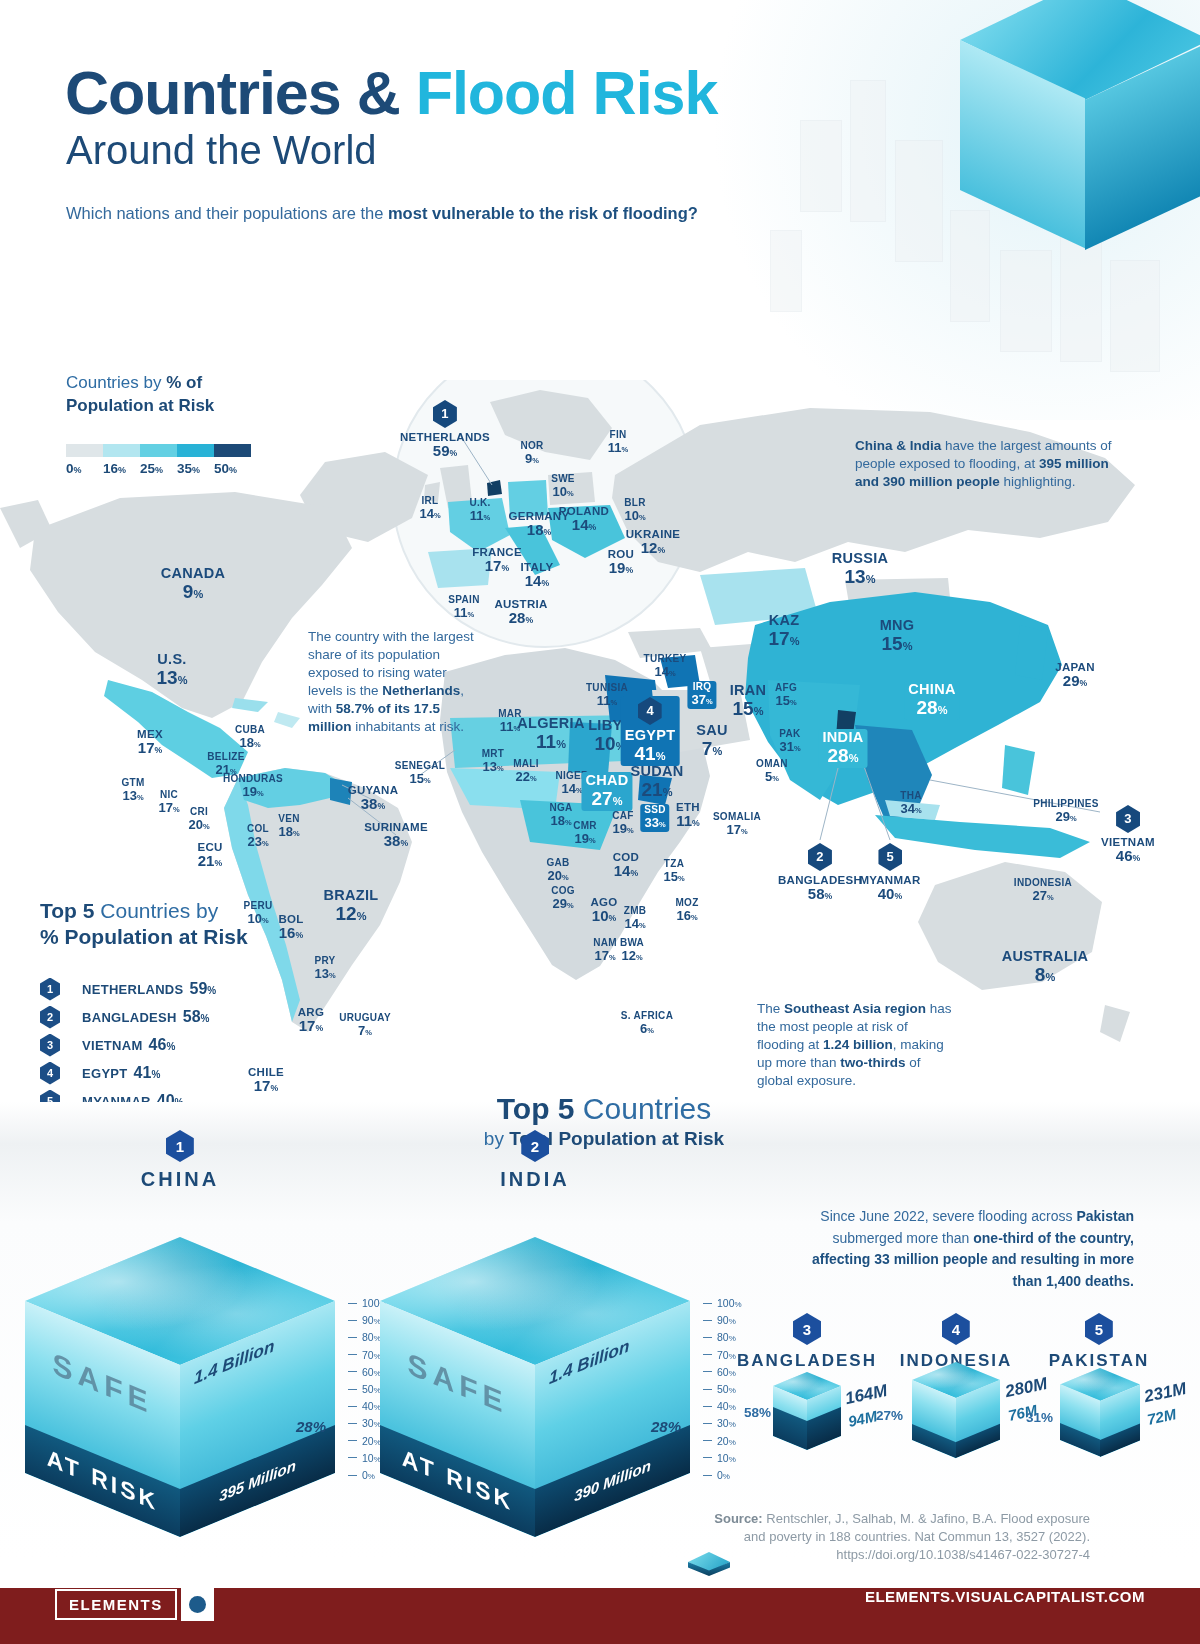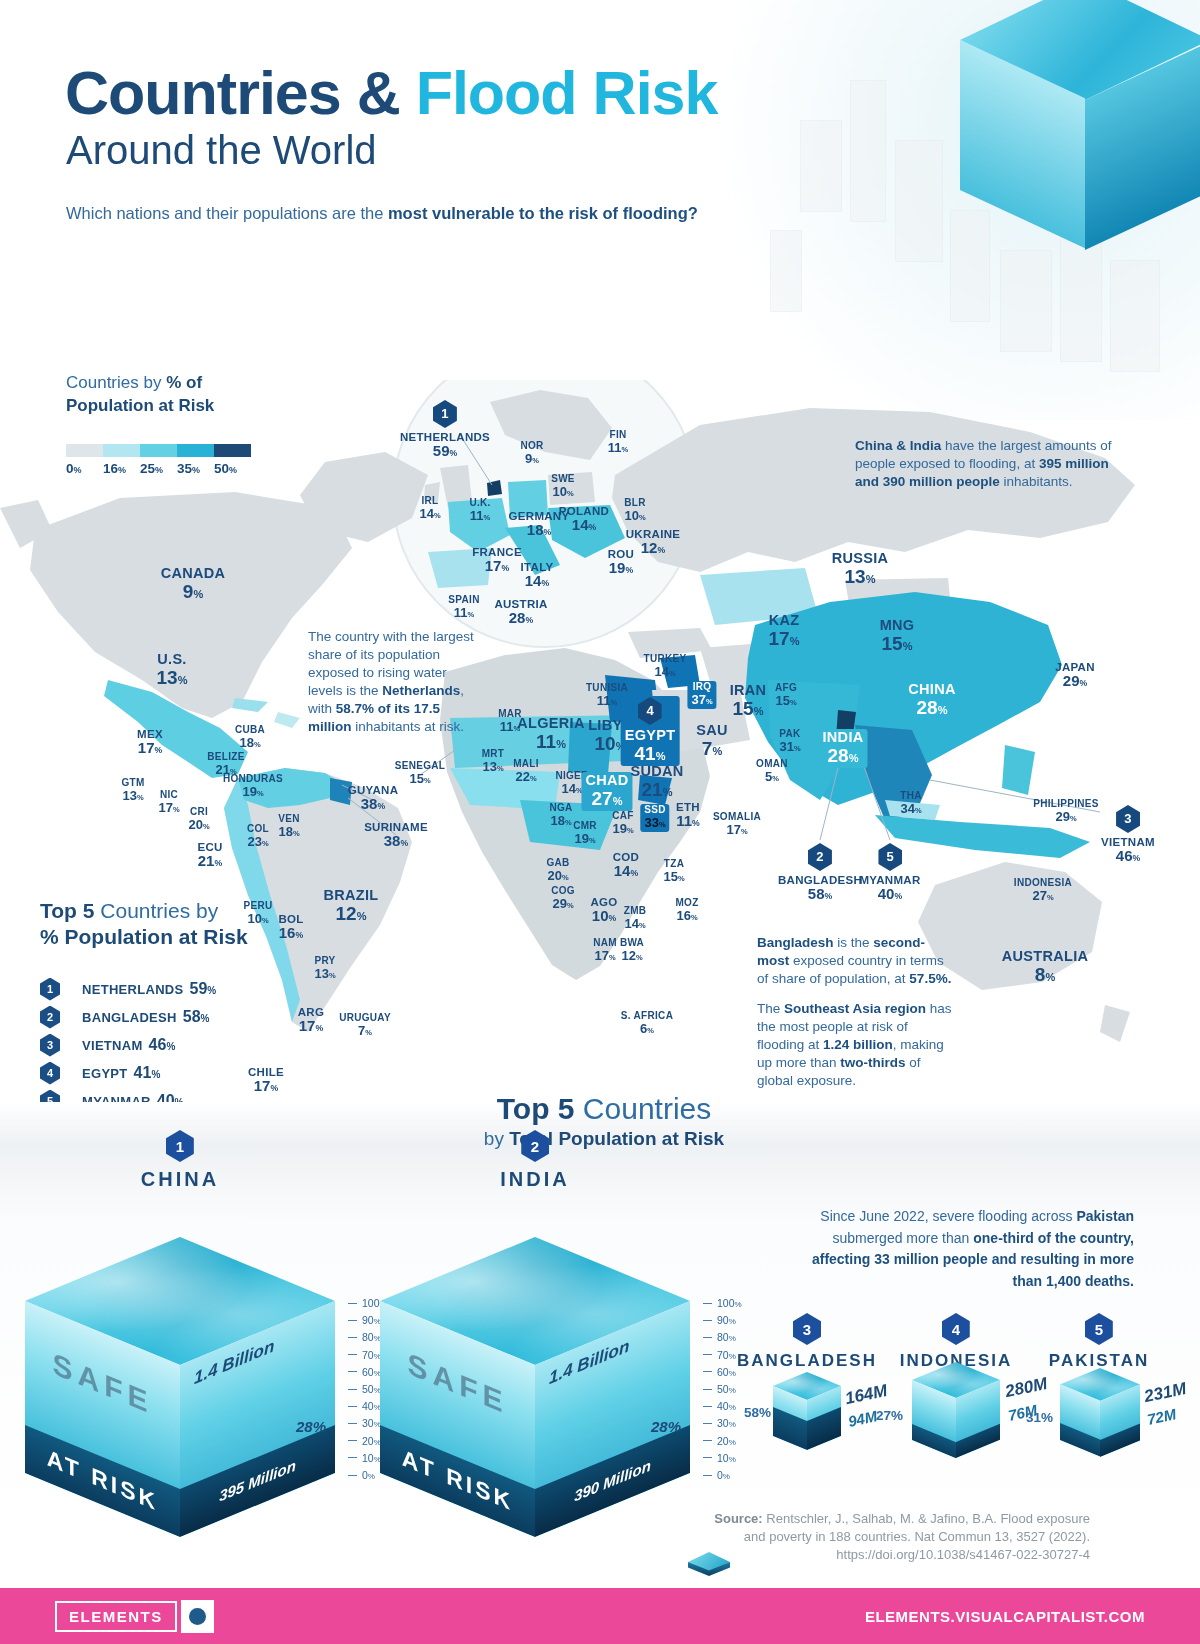--- a/index.html
+++ b/index.html
@@ -577,7 +577,7 @@
       </div>
     </div>
 
-  <div class="abs note" style="left:855px;top:437px;width:275px;"><b>China &amp; India</b><span> have the largest amounts of people exposed to flooding, at </span><b>395 million and 390 million people</b><span> inhabitants.</span></div>
+  <div class="abs note" style="left:855px;top:437px;width:275px;"><b>China &amp; India</b><span> have the largest amounts of people exposed to flooding, at </span><b>395 million and 390 million people</b><span> highlighting.</span></div>
   <div class="abs note" style="left:308px;top:628px;width:172px;"><span>The country with the largest share of its population exposed to rising water levels is the </span><b>Netherlands</b><span>, with </span><b>58.7% of its 17.5 million</b><span> inhabitants at risk.</span></div>
   <div class="abs note" style="left:757px;top:934px;width:195px;"><b>Bangladesh</b><span> is the </span><b>second-most</b><span> exposed country in terms of share of population, at </span><b>57.5%.</b></div>
   <div class="abs note" style="left:757px;top:1000px;width:200px;"><span>The </span><b>Southeast Asia region</b><span> has the most people at risk of flooding at </span><b>1.24 billion</b><span>, making up more than </span><b>two-thirds</b><span> of global exposure.</span></div>

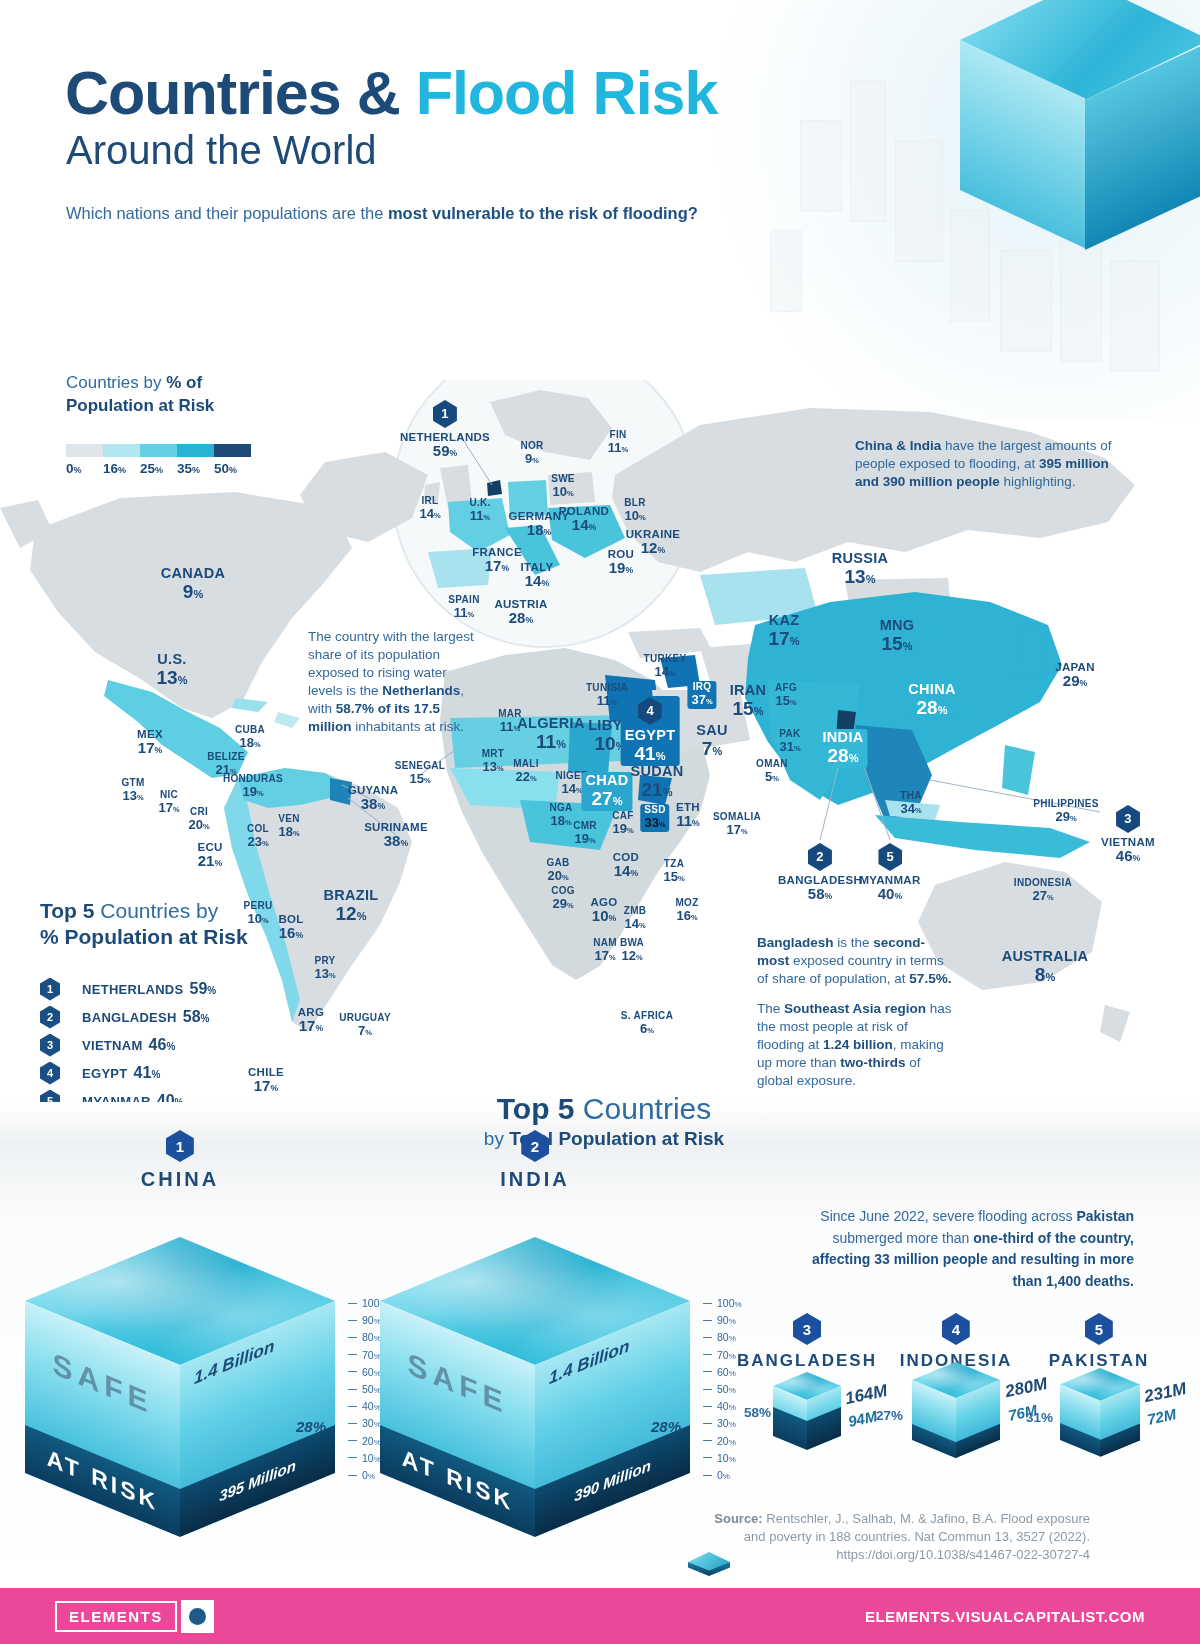--- a/index.html
+++ b/index.html
@@ -438,7 +438,7 @@
       </div>
       <div class="clabel s light" style="left: 655px; top: 804px; background: rgb(16, 116, 180);">
         <div class="cname" style="color: rgb(255, 255, 255);">SSD</div>
-        <div class="cpct" style="color: #0f172a;">33<span class="pc">%</span></div>
+        <div class="cpct" style="color: #ffffff;">33<span class="pc">%</span></div>
       </div>
       <div class="clabel m" style="left: 688px; top: 801px;">
         <div class="cname">ETH</div>

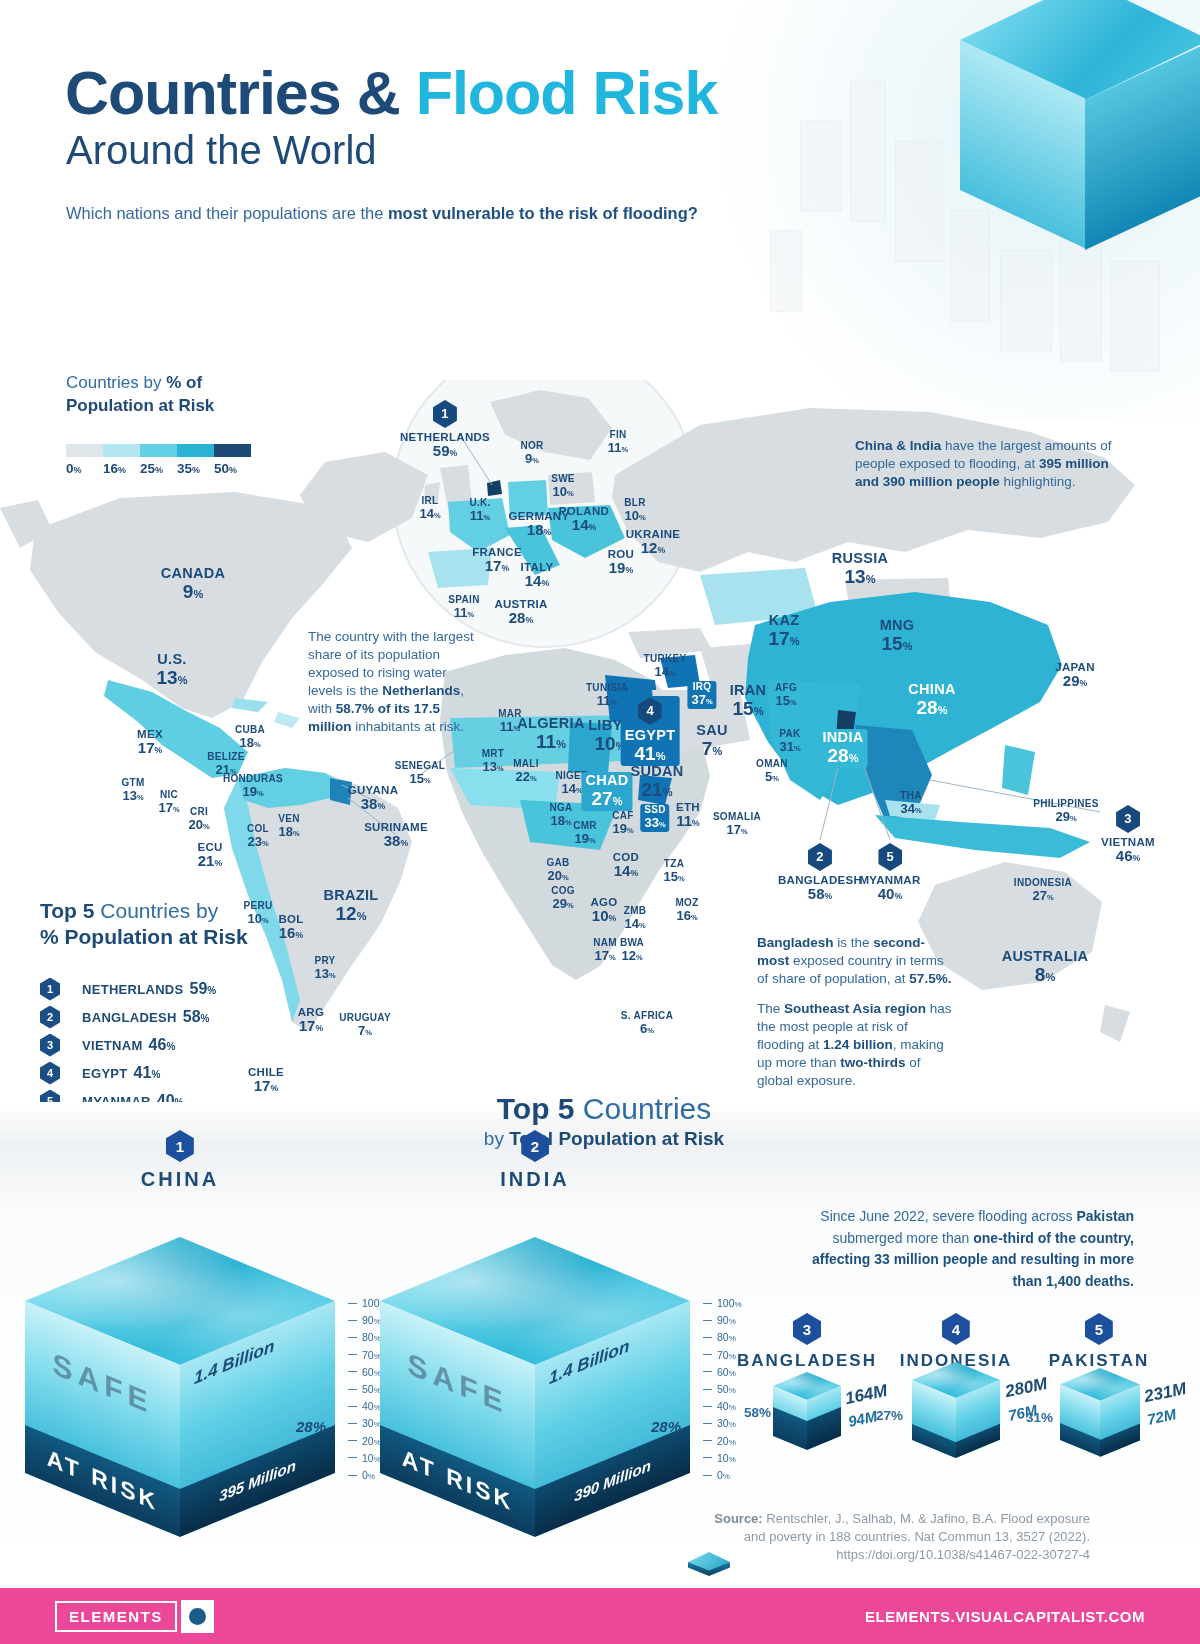--- a/index.html
+++ b/index.html
@@ -579,7 +579,6 @@
 
   <div class="abs note" style="left:855px;top:437px;width:275px;"><b>China &amp; India</b><span> have the largest amounts of people exposed to flooding, at </span><b>395 million and 390 million people</b><span> highlighting.</span></div>
   <div class="abs note" style="left:308px;top:628px;width:172px;"><span>The country with the largest share of its population exposed to rising water levels is the </span><b>Netherlands</b><span>, with </span><b>58.7% of its 17.5 million</b><span> inhabitants at risk.</span></div>
-  <div class="abs note" style="left:757px;top:934px;width:195px;"><b>Bangladesh</b><span> is the </span><b>second-most</b><span> exposed country in terms of share of population, at </span><b>57.5%.</b></div>
   <div class="abs note" style="left:757px;top:1000px;width:200px;"><span>The </span><b>Southeast Asia region</b><span> has the most people at risk of flooding at </span><b>1.24 billion</b><span>, making up more than </span><b>two-thirds</b><span> of global exposure.</span></div>
 
   <div class="abs top5-title" style="white-space:pre-line;"><b>Top 5</b><span> Countries by</span><span>

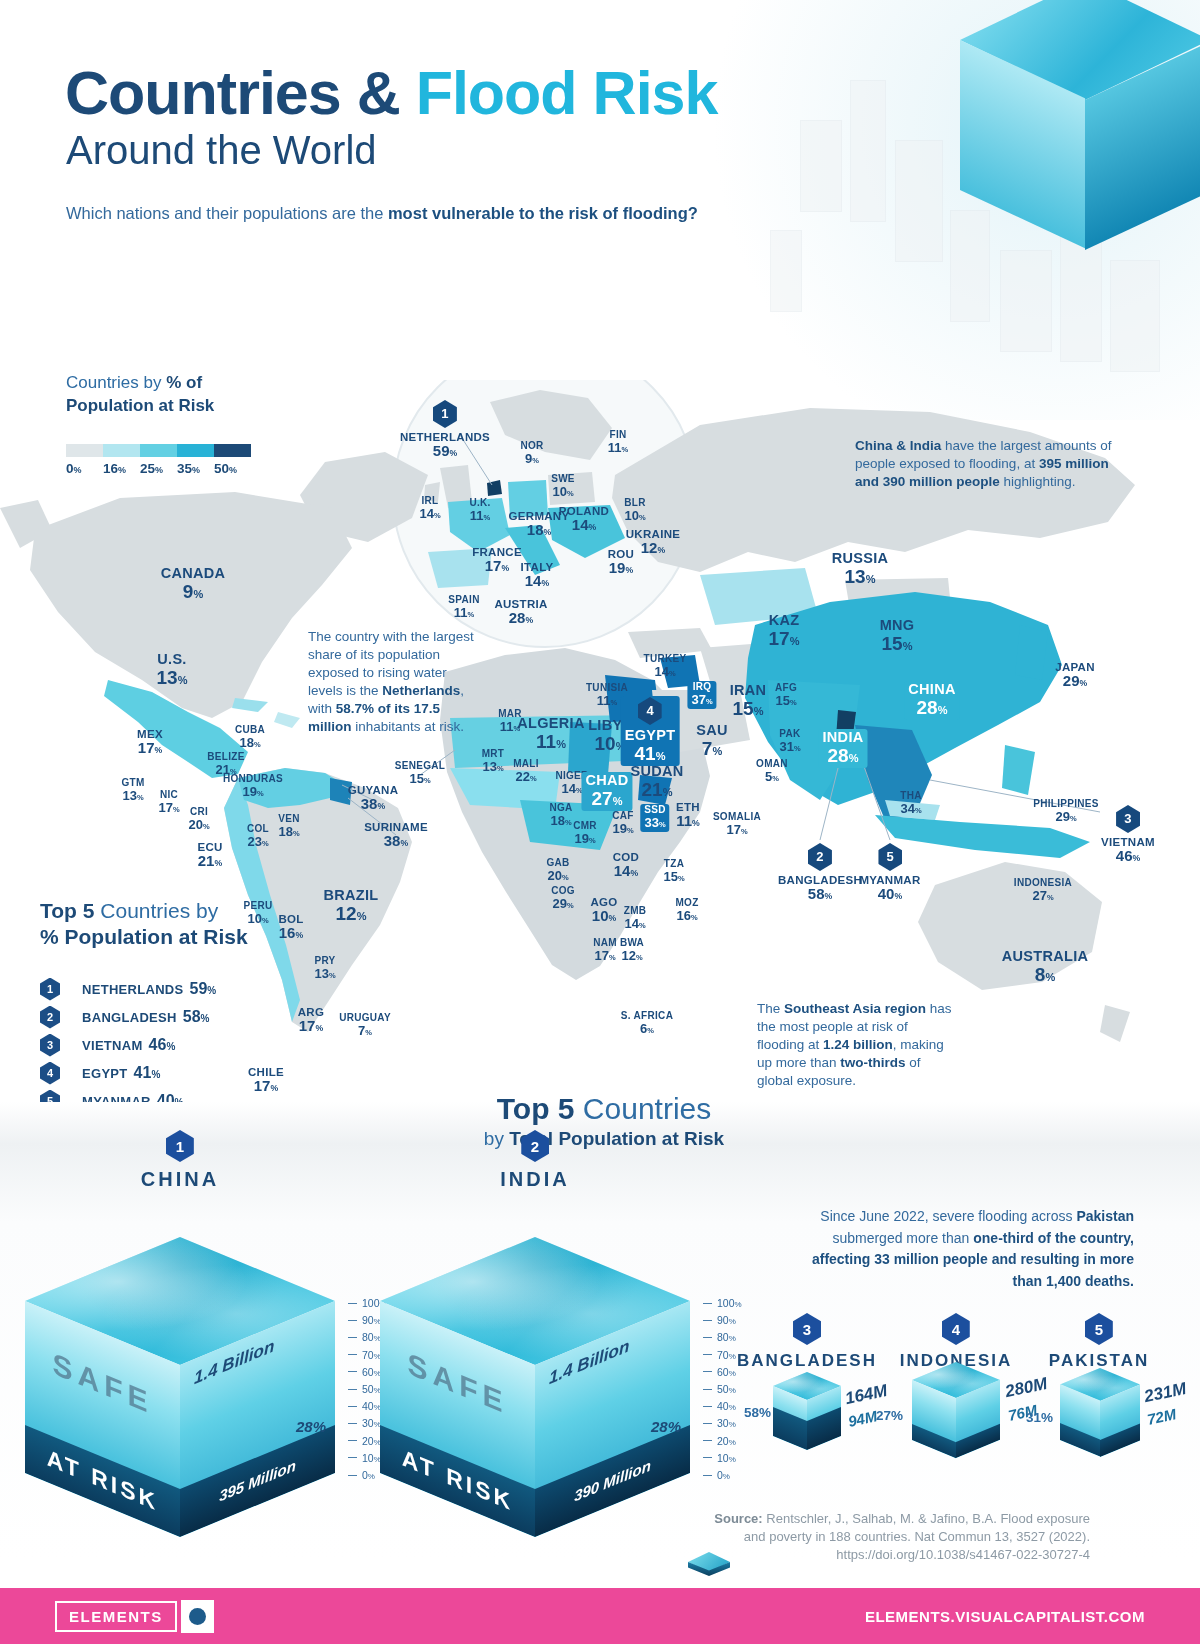--- a/index.html
+++ b/index.html
@@ -121,8 +121,8 @@
   .source b{color:#7d8b96;}
 
   
-  .footer{left:0;top:1588px;width:1200px;height:56px;background:#ec4899;
-    display:flex;align-items:center;}
+  .footer{left:0;top:1588px;width:1200px;height:56px;background:#7f1d1d;
+    display:flex;align-items:flex-start;}
   .logo-wrap{display:flex;align-items:center;margin-left:55px;}
   .logo-box{border:2px solid #fff;color:#fff;font-weight:bold;font-size:15px;
     letter-spacing:1.5px;padding:5px 12px;}

